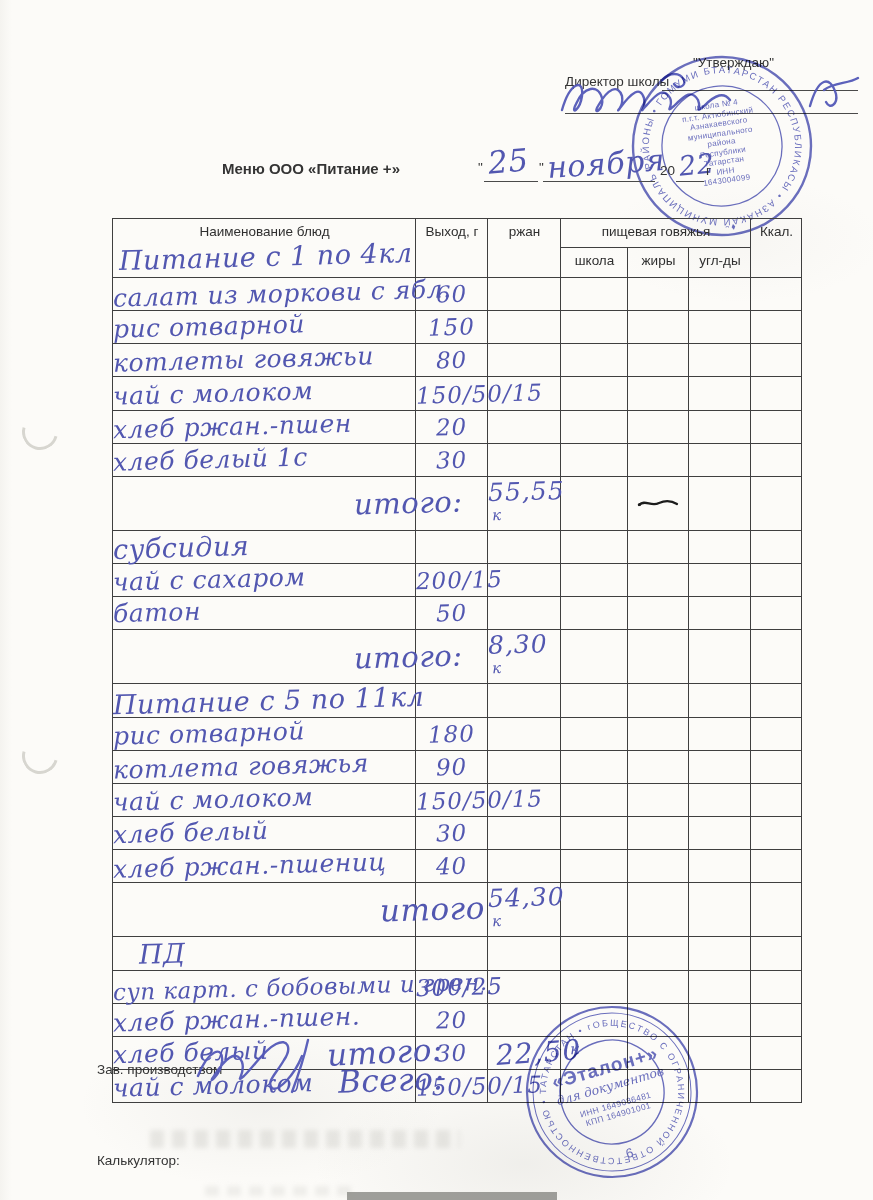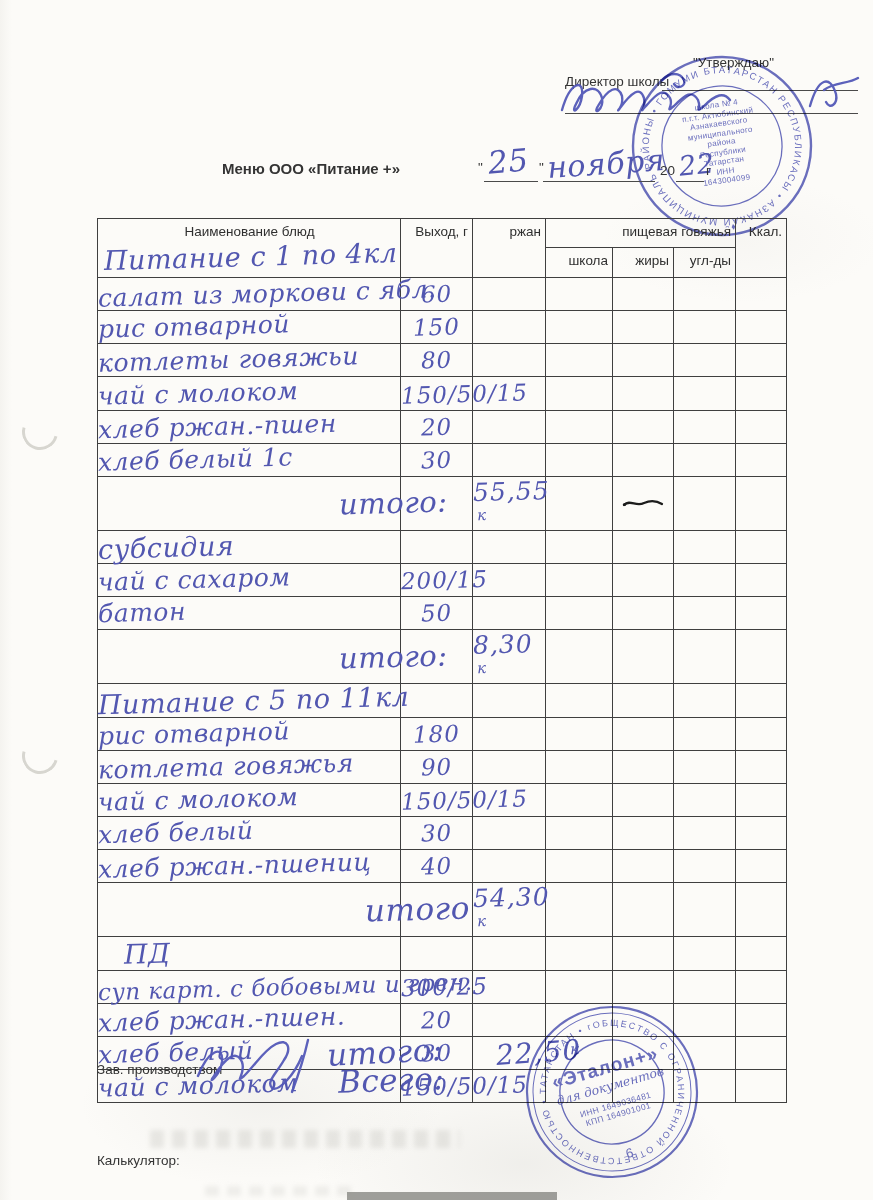--- a/index.html
+++ b/index.html
@@ -19,7 +19,7 @@
       display:inline-block;transform:rotate(-1.6deg);white-space:nowrap;}
   .hw.num{letter-spacing:1px;}
   
-  table.menu{position:absolute;left:97px;top:218px;width:689px;border-collapse:collapse;table-layout:fixed;padding-left:9px;}
+  table.menu{position:absolute;left:112px;top:218px;width:689px;border-collapse:collapse;table-layout:fixed;padding-left:9px;}
   table.menu th, table.menu td{border:1.5px solid #3f3f3f;padding:0;overflow:visible;}
   th{font-weight:normal;color:#2f2f2f;font-size:13.5px;text-align:right;vertical-align:top;}
   th .lbl{display:inline-block;padding:5px 4px 0 5px;}

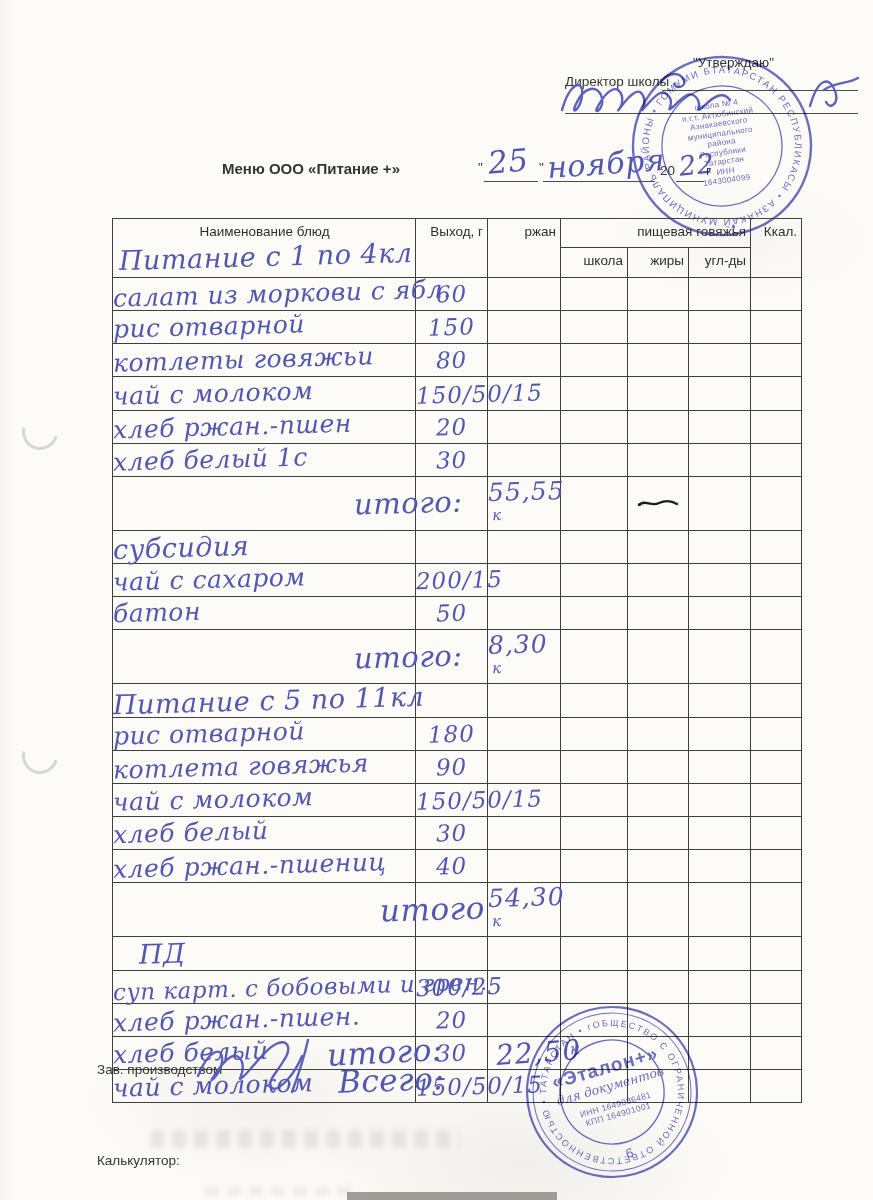--- a/index.html
+++ b/index.html
@@ -21,7 +21,7 @@
   
   table.menu{position:absolute;left:112px;top:218px;width:689px;border-collapse:collapse;table-layout:fixed;padding-left:9px;}
   table.menu th, table.menu td{border:1.5px solid #3f3f3f;padding:0;overflow:visible;}
-  th{font-weight:normal;color:#2f2f2f;font-size:13.5px;text-align:right;vertical-align:top;}
+  th{font-weight:normal;color:#2f2f2f;font-size:13.5px;text-align:center;vertical-align:top;}
   th .lbl{display:inline-block;padding:5px 4px 0 5px;}
   th.h-name{text-align:center;position:relative;}
   tbody tr{height:33.17px;}

